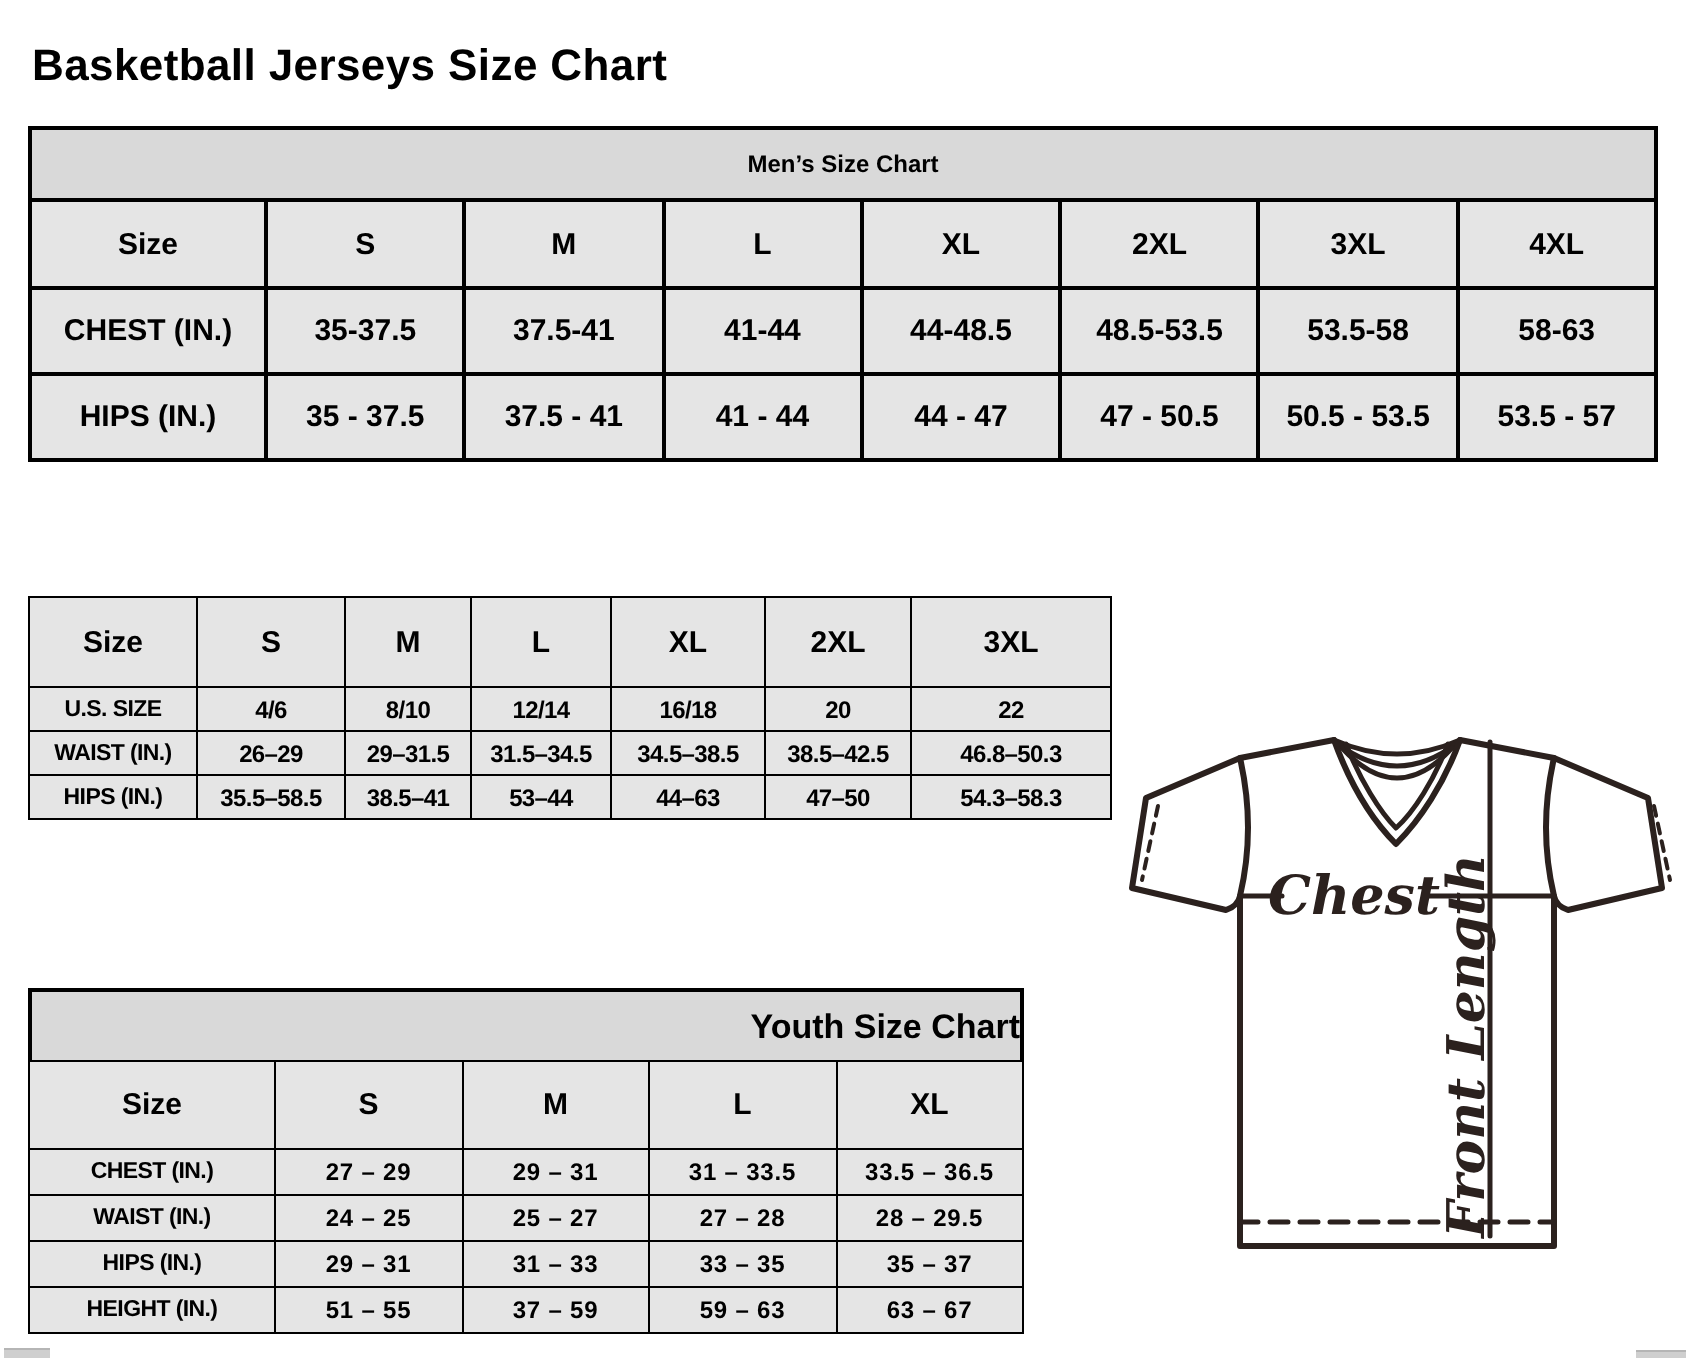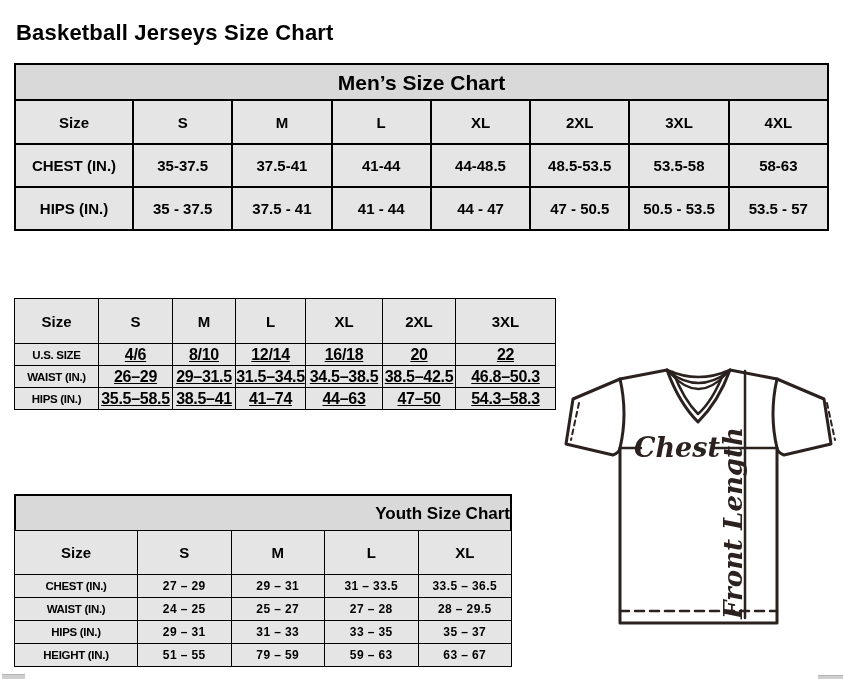--- a/index.html
+++ b/index.html
@@ -21,7 +21,7 @@
 
   
   #mens{left:14px;top:63px;width:815px;}
-  #mens .chart-title{height:38px;line-height:35px;font-size:21px;}
+  #mens .chart-title{height:38px;line-height:35px;font-size:12px;}
   #mens thead tr{height:44px;}
   #mens tbody tr{height:43px;}
   #mens th,#mens td{font-size:15px;}

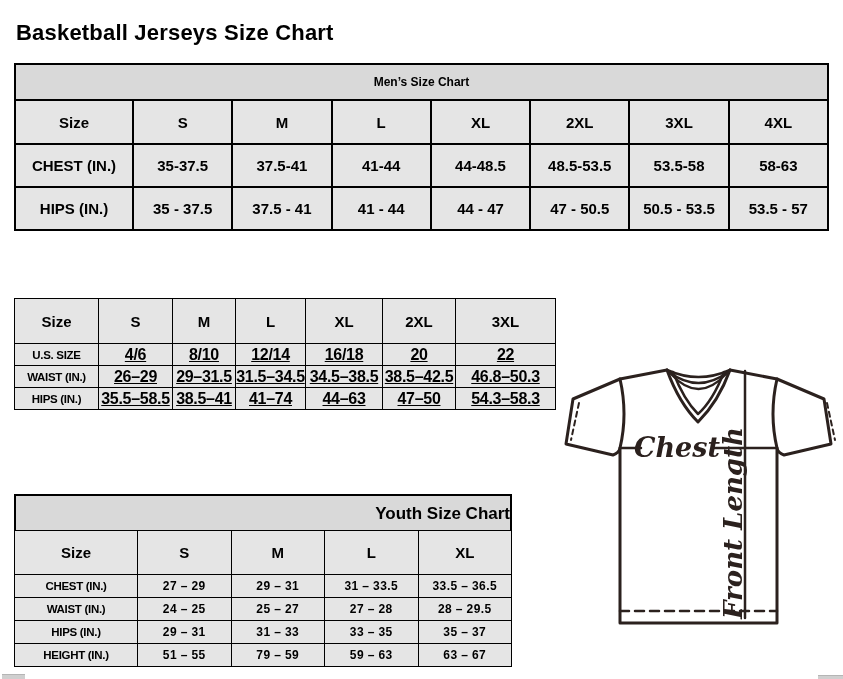--- a/index.html
+++ b/index.html
@@ -34,7 +34,7 @@
   #womens th,#womens td{border-width:1.5px;}
   #womens thead th{font-size:15px;}
   #womens tbody th{font-size:11.5px;letter-spacing:-.3px;}
-  #womens tbody td{font-size:16px;letter-spacing:-.3px;text-decoration:underline;}
+  #womens tbody td{font-size:12px;letter-spacing:-.3px;}
 
   
   #youth{left:14px;top:494px;width:498px;}

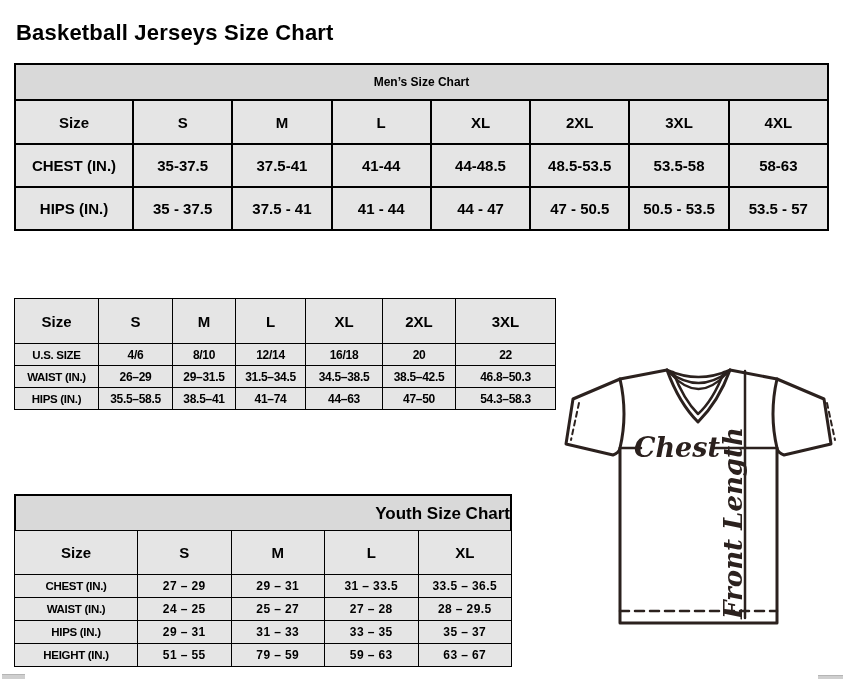--- a/index.html
+++ b/index.html
@@ -153,7 +153,7 @@
           <th>HIPS (IN.)</th>
           <td>35.5–58.5</td>
           <td>38.5–41</td>
-          <td>41–74</td>
+          <td>53–44</td>
           <td>44–63</td>
           <td>47–50</td>
           <td>54.3–58.3</td>

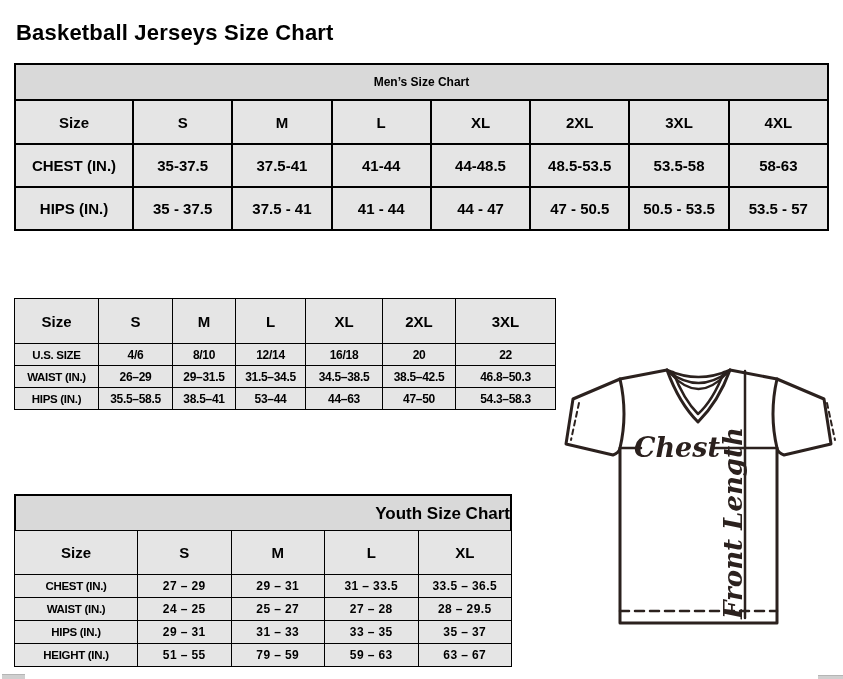--- a/index.html
+++ b/index.html
@@ -203,7 +203,7 @@
         <tr>
           <th>HEIGHT (IN.)</th>
           <td>51 – 55</td>
-          <td>79 – 59</td>
+          <td>37 – 59</td>
           <td>59 – 63</td>
           <td>63 – 67</td>
         </tr>

